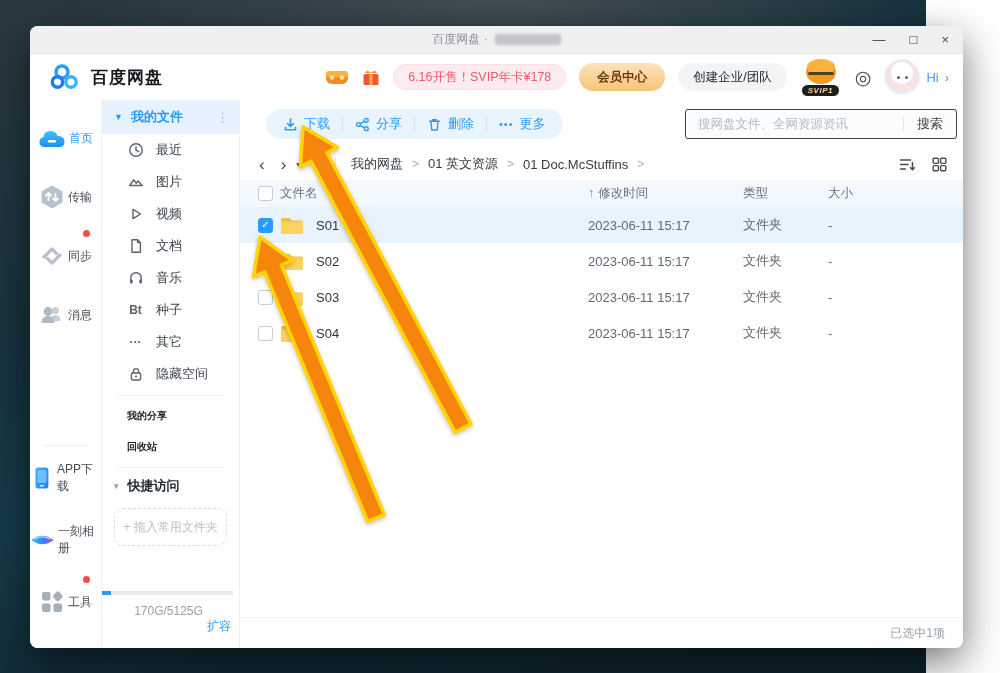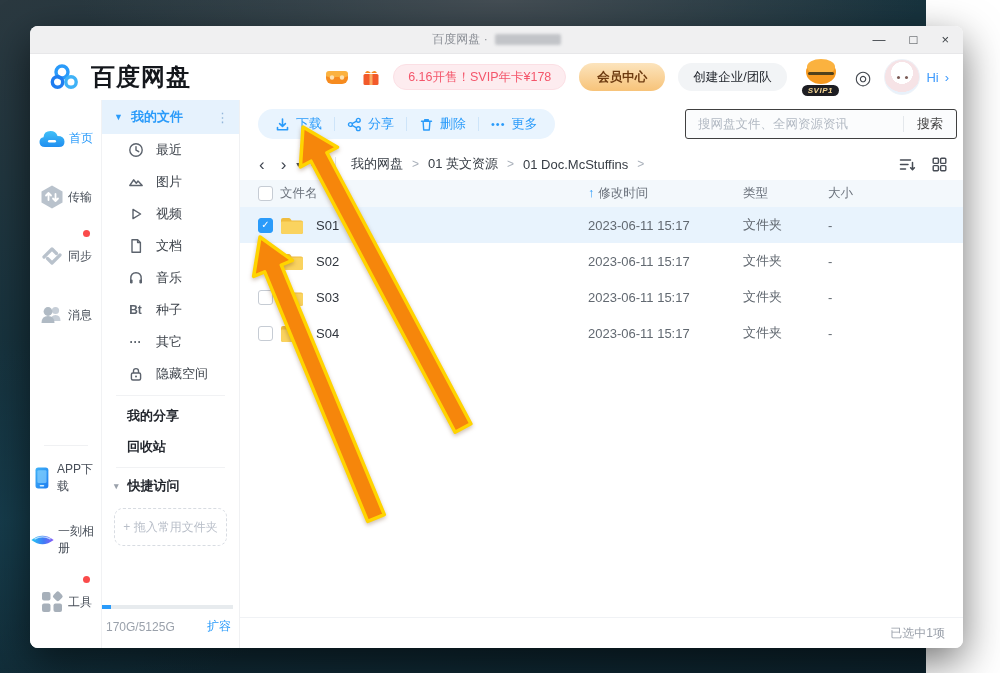--- a/index.html
+++ b/index.html
@@ -25,7 +25,7 @@
   
   .appheader { flex:0 0 46px; display:flex; align-items:center; padding:0 14px 0 20px; background:#fff; }
   .brand { display:flex; align-items:center; gap:9px; }
-  .brand-name { font-size:24px; font-weight:bold; color:#14171c; letter-spacing:1px; }
+  .brand-name { font-size:17px; font-weight:bold; color:#14171c; letter-spacing:1px; }
   .head-right { margin-left:auto; display:flex; align-items:center; gap:13px; }
   .promo-pill { height:26px; border-radius:13px; background:#fdecef; border:1px solid #fbdfe4; color:#f4566b; font-size:12.5px; display:flex; align-items:center; padding:0 14px; cursor:pointer; white-space:nowrap; }
   .vip-pill { height:28px; border-radius:14px; background:linear-gradient(180deg,#fce4bd,#f7c379); color:#6e3b10; font-weight:bold; font-size:12.5px; display:flex; align-items:center; padding:0 18px; cursor:pointer; }

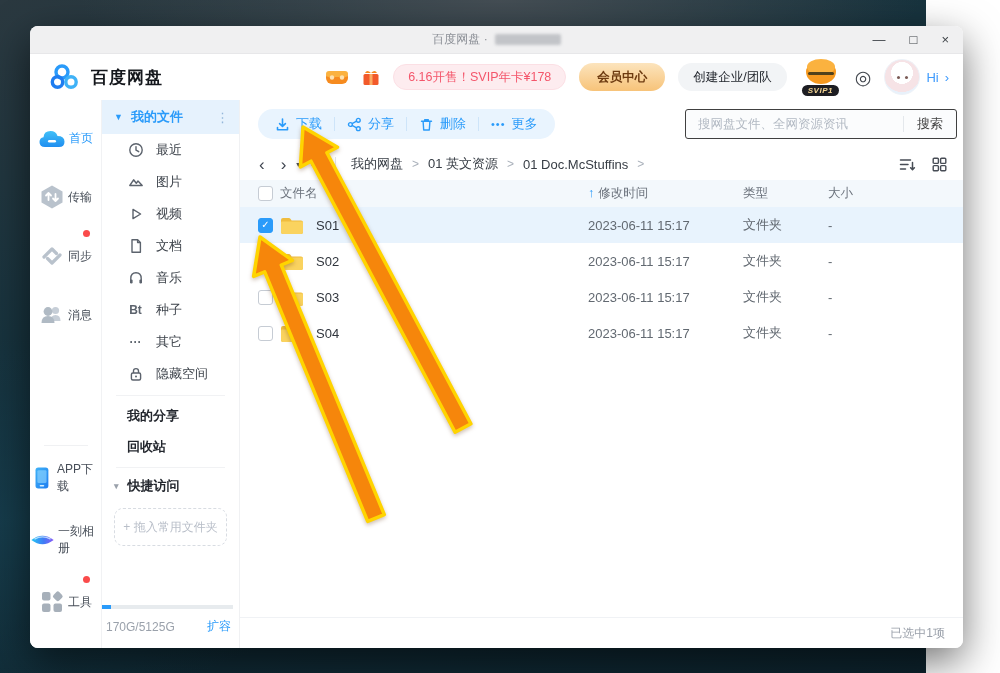--- a/index.html
+++ b/index.html
@@ -74,7 +74,7 @@
 
   
   .main { flex:1; display:flex; flex-direction:column; background:#fff; min-width:0; }
-  .toolbar-row { flex:0 0 48px; display:flex; align-items:center; padding:0 6px 0 18px; }
+  .toolbar-row { flex:0 0 48px; display:flex; align-items:center; padding:0 6px 0 18px;margin-left:8px; }
   .action-pill { height:30px; background:#e9f4fe; border-radius:16px; display:flex; align-items:center; padding:0 5px; }
   .action { display:flex; align-items:center; gap:6px; color:#2a9bfa; font-size:13px; padding:0 12px; cursor:pointer; white-space:nowrap; }
   .action .dots { font-size:11px; letter-spacing:1px; }

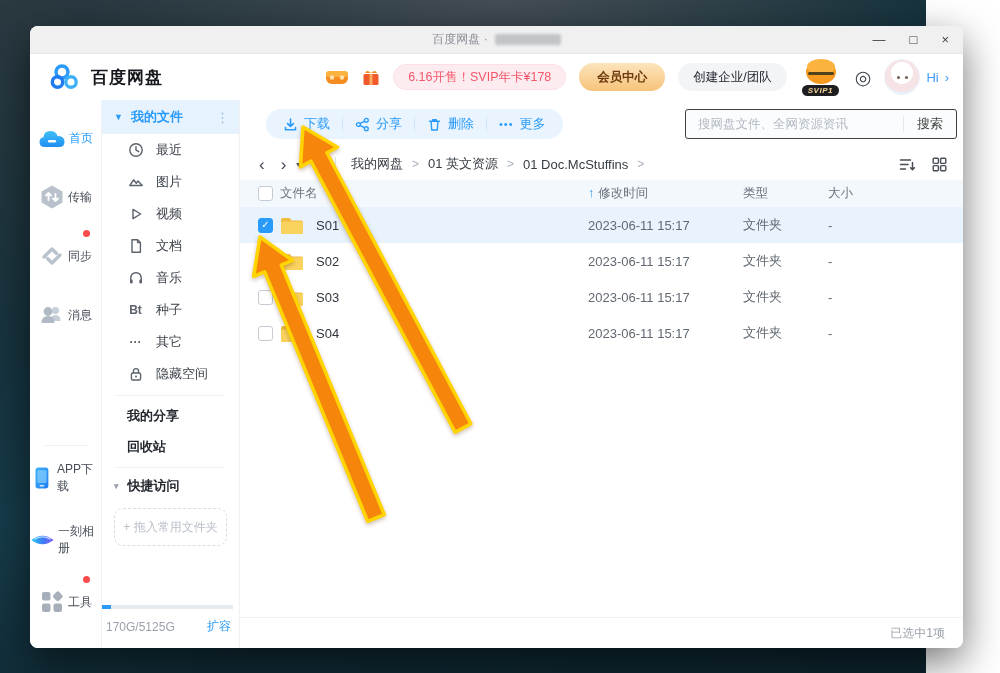--- a/index.html
+++ b/index.html
@@ -60,7 +60,7 @@
   .side-item { flex:0 0 32px; display:flex; align-items:center; padding-left:25px; gap:12px; font-size:13px; color:#3d434b; cursor:pointer; }
   .s-ico { width:17px; display:flex; justify-content:center; color:#5c636d; font-weight:bold; font-size:12px; }
   .side-divider { height:1px; background:#f1f2f4; margin:5px 14px 4px; }
-  .side-link { flex:0 0 31px; display:flex; align-items:center; padding-left:25px; font-size:13px; font-weight:bold; color:#23272e; cursor:pointer; }
+  .side-link { flex:0 0 31px; display:flex; align-items:center; padding-left:25px; font-size:10px; font-weight:bold; color:#23272e; cursor:pointer; }
   .quick-head { flex:0 0 28px; display:flex; align-items:center; padding-left:12px; gap:9px; font-weight:bold; font-size:13px; color:#23272e; cursor:pointer; }
   .quick-caret { font-size:9px; color:#9aa1ab; }
   .drop-box { margin:8px 12px 0; height:38px; border:1px dashed #d8dce2; border-radius:9px; display:flex; align-items:center; justify-content:center; color:#b8bec8; font-size:12px; cursor:pointer; }

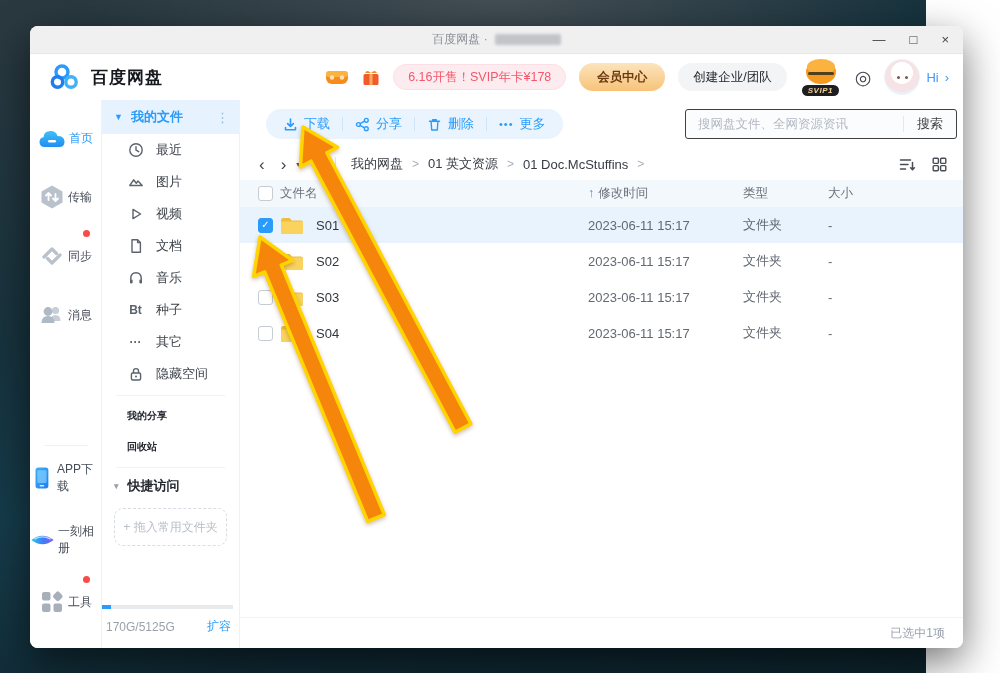--- a/index.html
+++ b/index.html
@@ -68,7 +68,7 @@
   .storage { padding:0 0 13px 0; }
   .bar { height:4px; background:#e7ebee; margin-right:6px; position:relative; }
   .bar-fill { position:absolute; left:0; top:0; bottom:0; width:7%; background:#2a9bfa; }
-  .storage-row { display:flex; align-items:center; padding:9px 8px 0 4px; font-size:12px; }
+  .storage-row { display:flex; align-items:center; padding:9px 8px 0 4px; font-size:12px;flex-direction:column; }
   .storage-used { color:#9aa1ab; }
   .storage-expand { margin-left:auto; color:#2a9bfa; cursor:pointer; }
 

